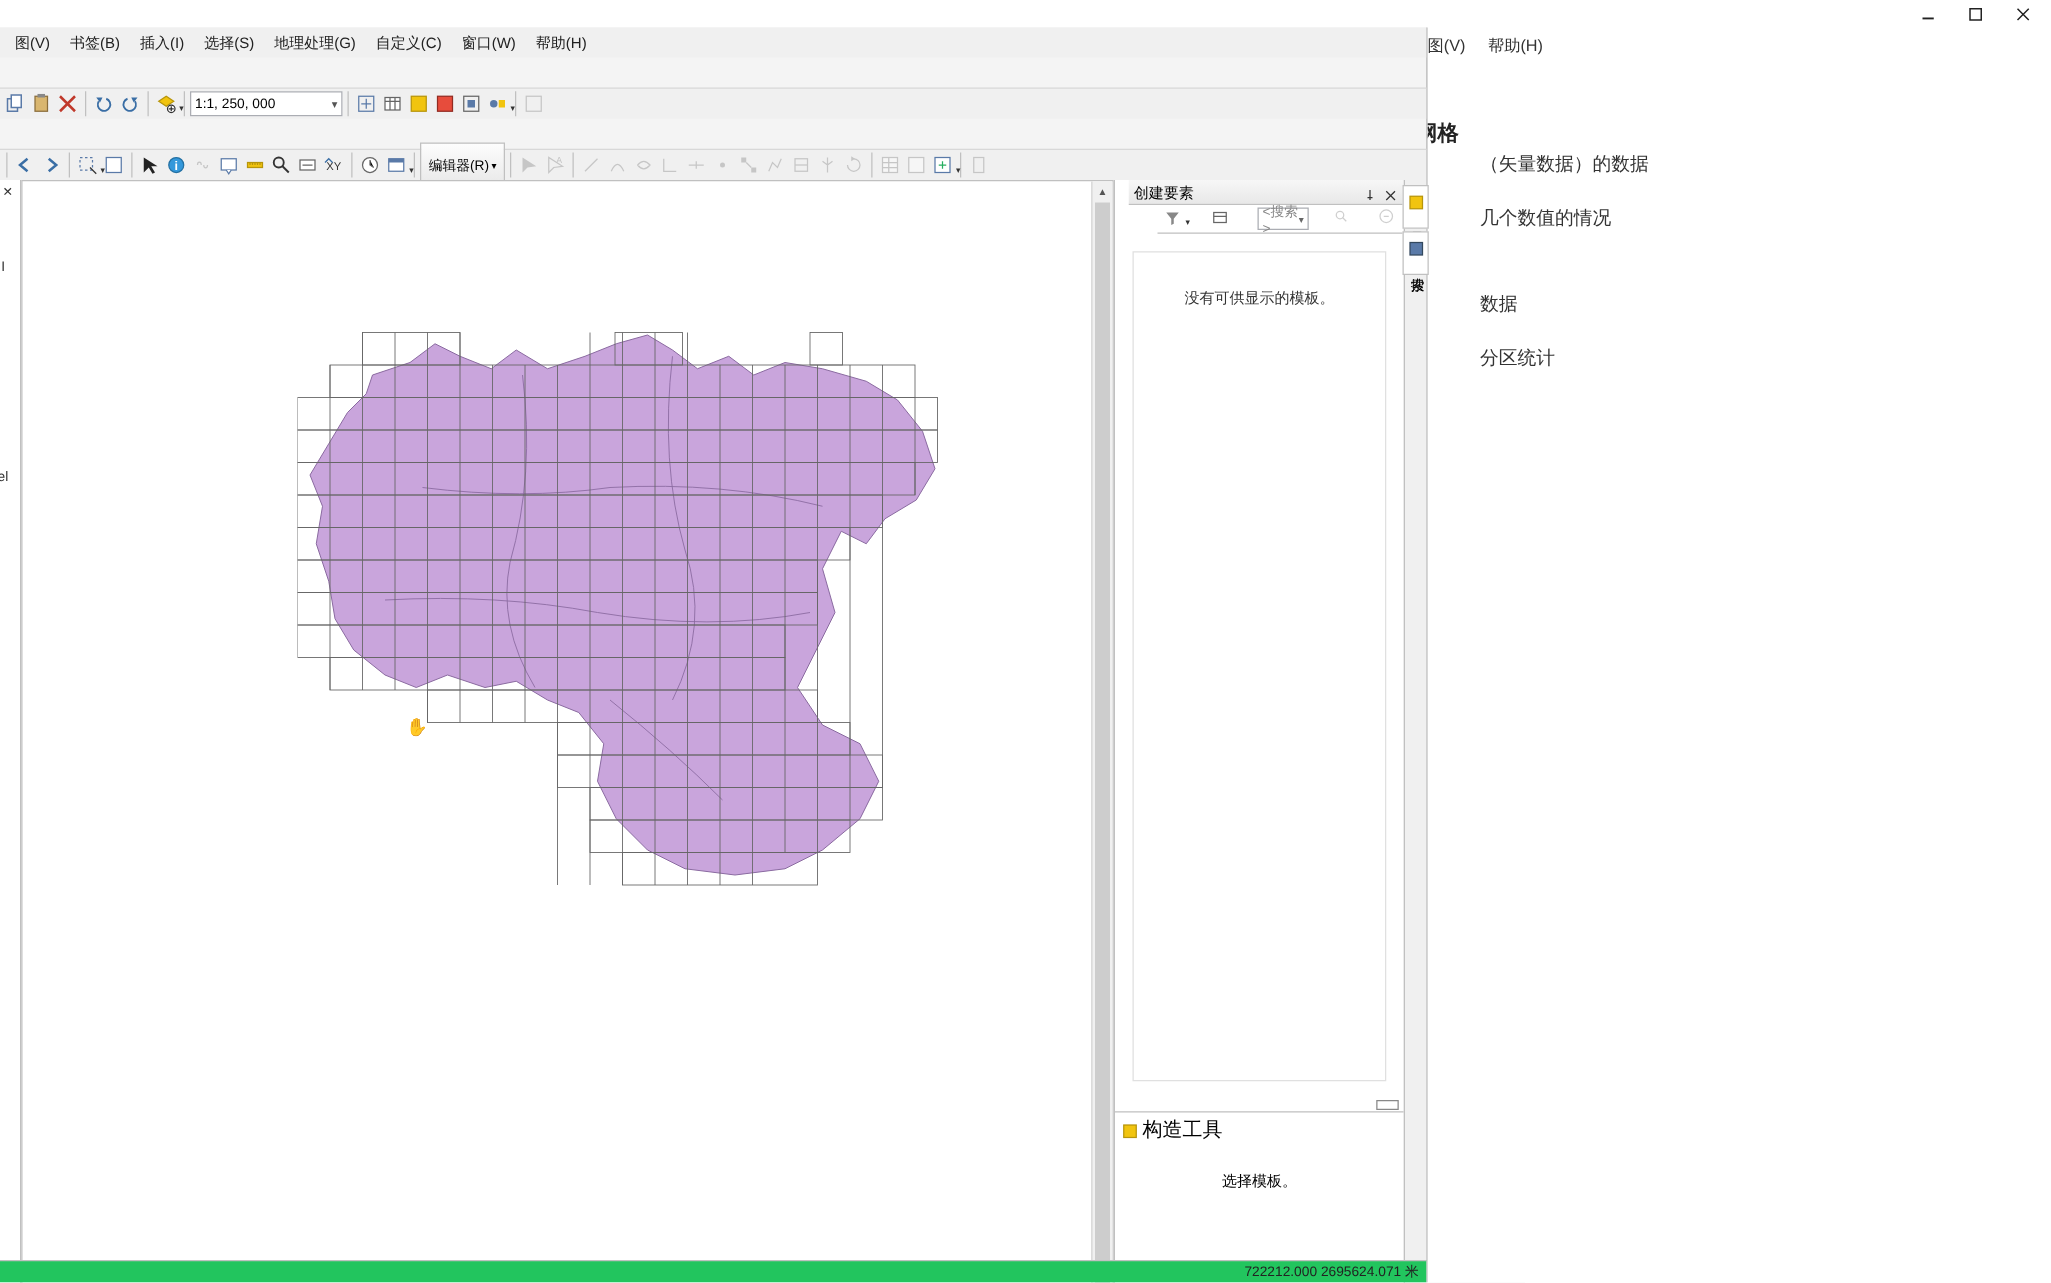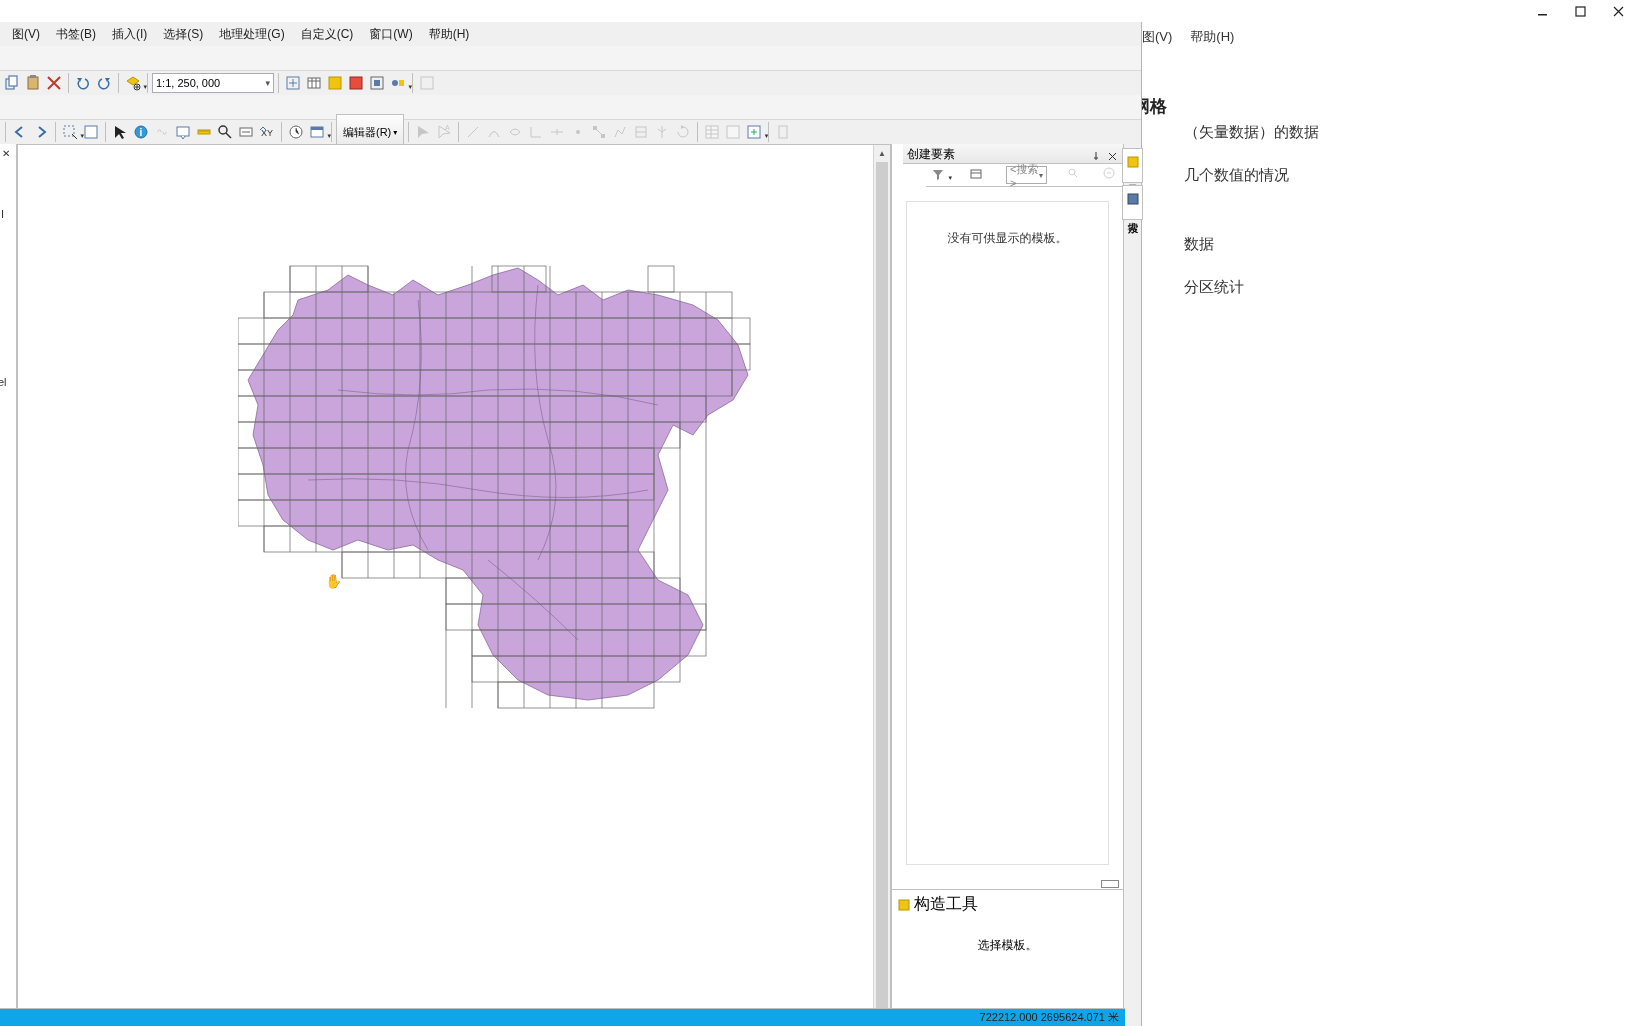--- a/index.html
+++ b/index.html
@@ -75,7 +75,7 @@
 .vtab .icon { width: 14px; height: 14px; margin-bottom: 4px; }
 
 
-.statusbar { position: absolute; bottom: 0; left: 0; right: 16px; height: 18px; background: #0ea5e9; border-top: 1px solid #c0c0c0; display: flex; align-items: center; font-size: 11px; padding: 0 6px; color: #222; }
+.statusbar { position: absolute; bottom: 0; left: 0; right: 0; height: 18px; background: #22c55e; border-top: 1px solid #c0c0c0; display: flex; align-items: center; font-size: 11px; padding: 0 6px; color: #222; }
 .statusbar .coords { margin-left: auto; }
 
 .bg-heading { position: absolute; right: 474px; top: 95px; font-size: 17px; font-weight: 600; color: #222; }

